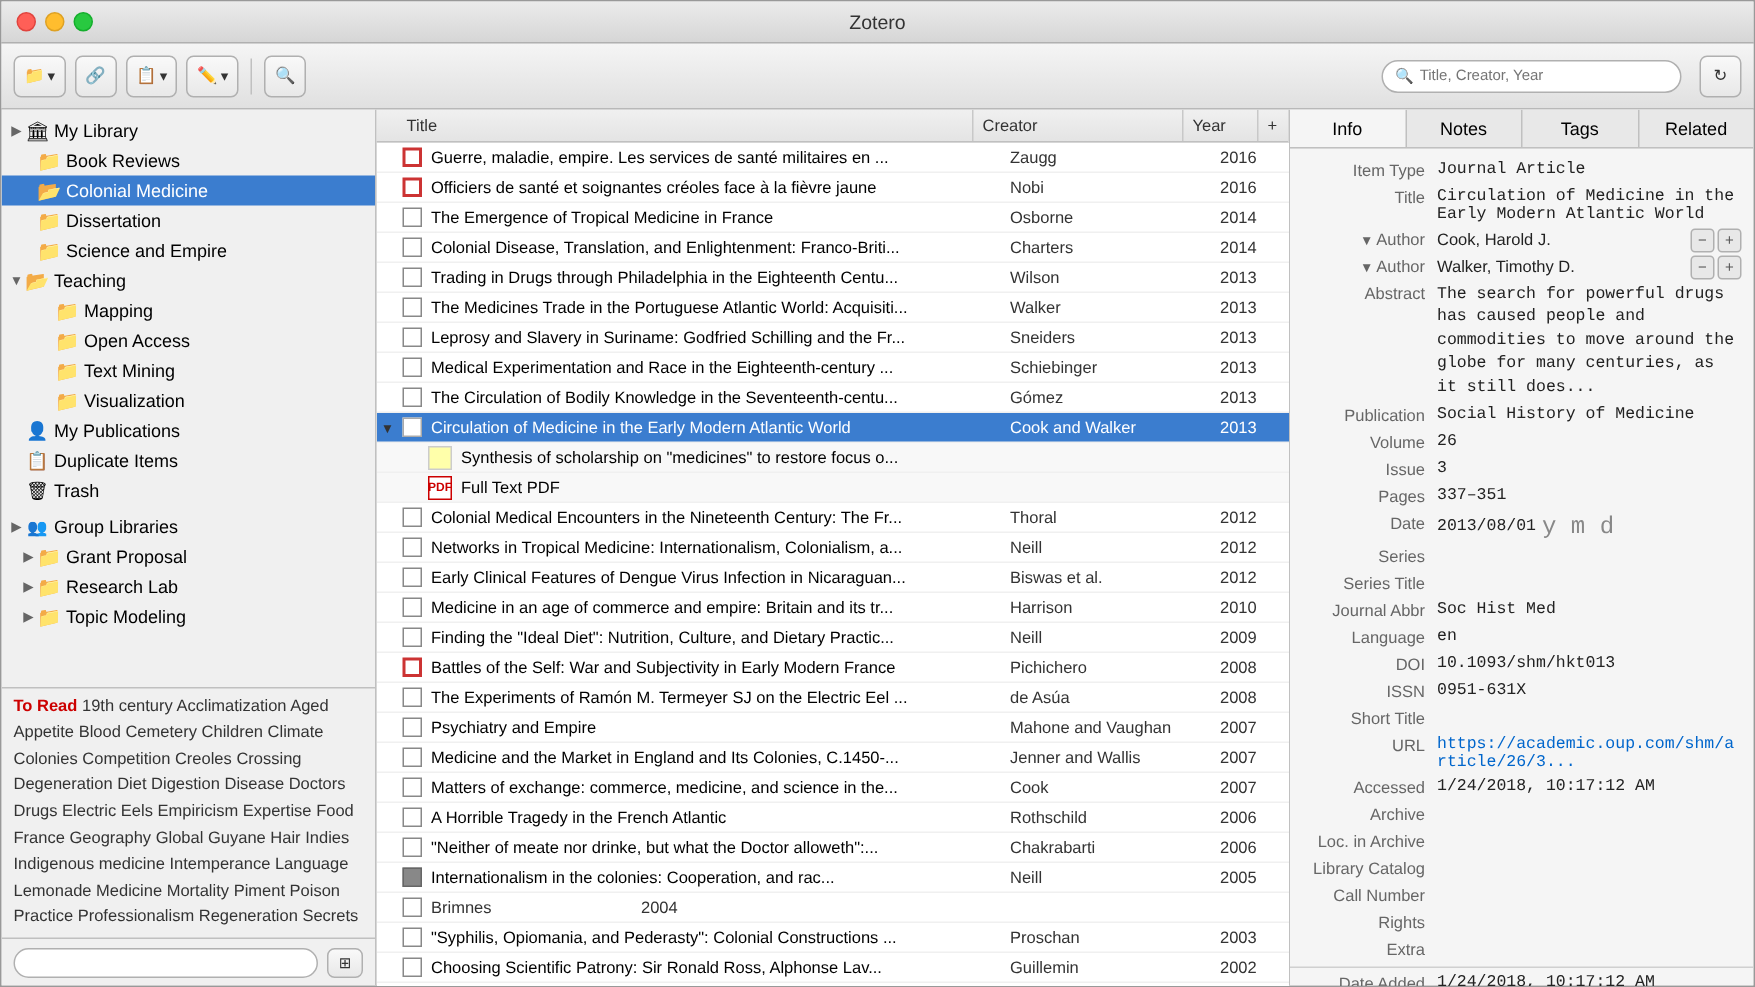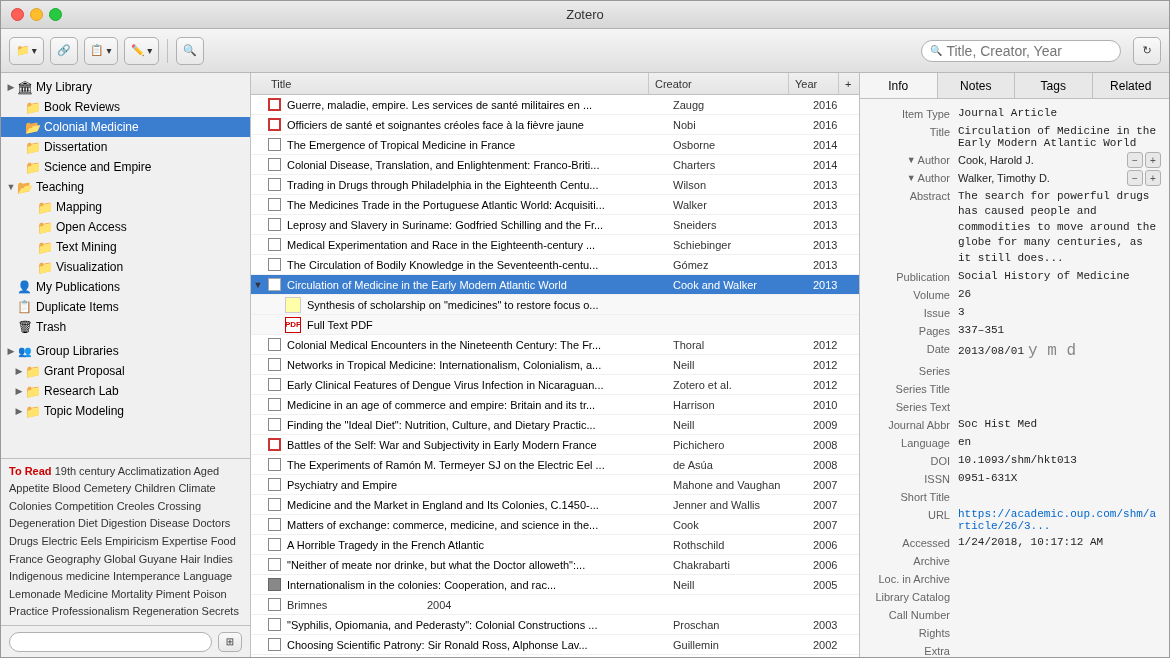--- a/index.html
+++ b/index.html
@@ -21,7 +21,7 @@
     .tb-btn { height: 28px; min-width: 28px; background: linear-gradient(to bottom, #f9f9f9, #e8e8e8); border: 1px solid #b0b0b0; border-radius: 5px; display: flex; align-items: center; justify-content: center; cursor: pointer; padding: 0 6px; gap: 2px; font-size: 11px; color: #333; }
     .tb-separator { width: 1px; height: 24px; background: #c0c0c0; margin: 0 2px; }
     .tb-search { height: 22px; width: 200px; border: 1px solid #b0b0b0; border-radius: 11px; background: white; display: flex; align-items: center; padding: 0 8px; gap: 4px; margin-left: auto; }
-    .tb-search input { border: none; outline: none; font-size: 14px; background: transparent; width: 100%; }
+    .tb-search input { border: none; outline: none; font-size: 10px; background: transparent; width: 100%; }
     .tb-sync { margin-left: 6px; }
 
     

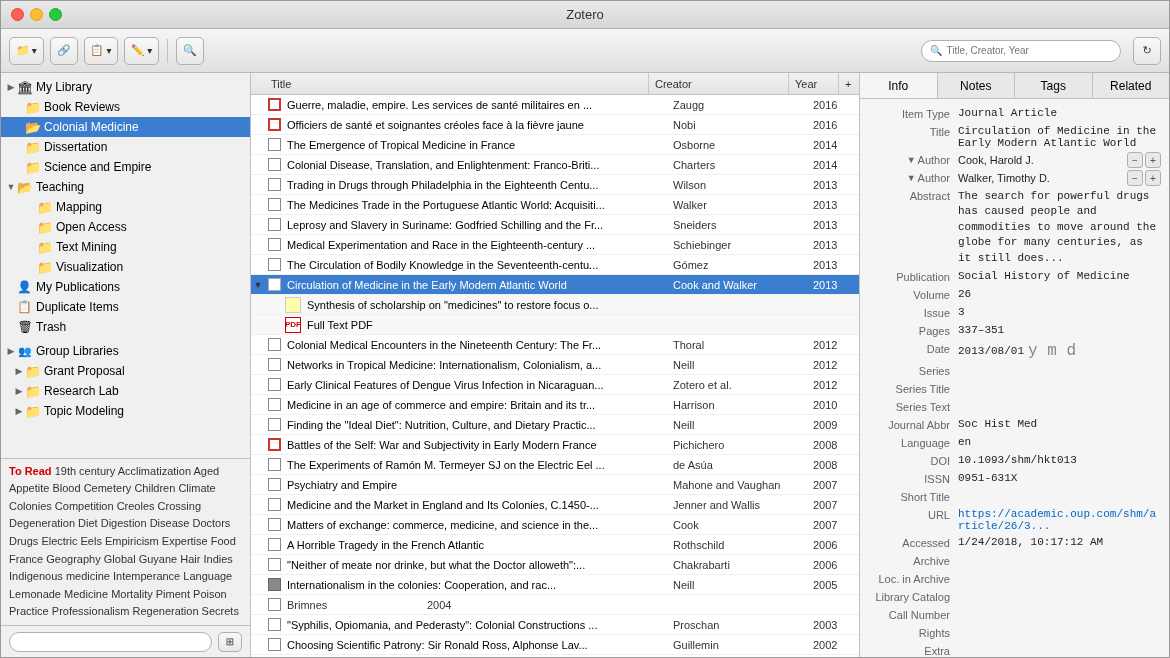--- a/index.html
+++ b/index.html
@@ -457,7 +457,7 @@
               <div style="width:13px;height:13px;background:white;border:1px solid #888;"></div>
             </div>
           <div class="row-title">Early Clinical Features of Dengue Virus Infection in Nicaraguan...</div>
-          <div class="row-creator">Zotero et al.</div>
+          <div class="row-creator">Biswas et al.</div>
           <div class="row-year">2012</div>
         </div>
 

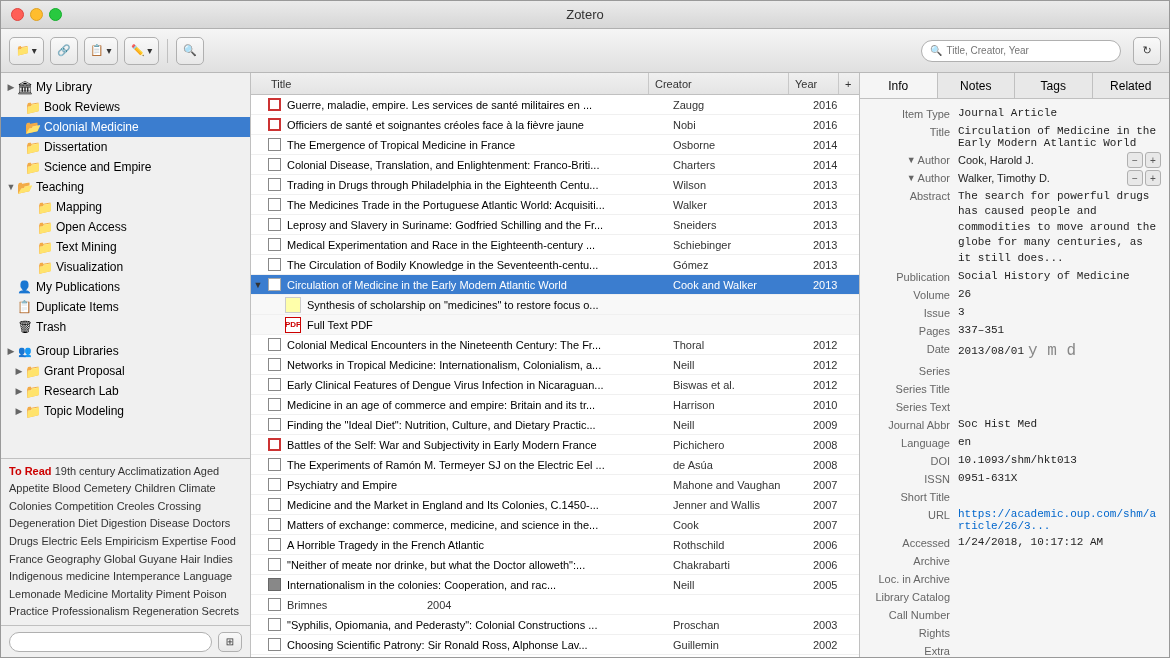--- a/index.html
+++ b/index.html
@@ -685,10 +685,6 @@
           <div class="info-value"></div>
         </div>
 
-        <div class="info-row">
-          <div class="info-label">Series Text</div>
-          <div class="info-value"></div>
-        </div>
 
         <div class="info-row">
           <div class="info-label">Journal Abbr</div>

